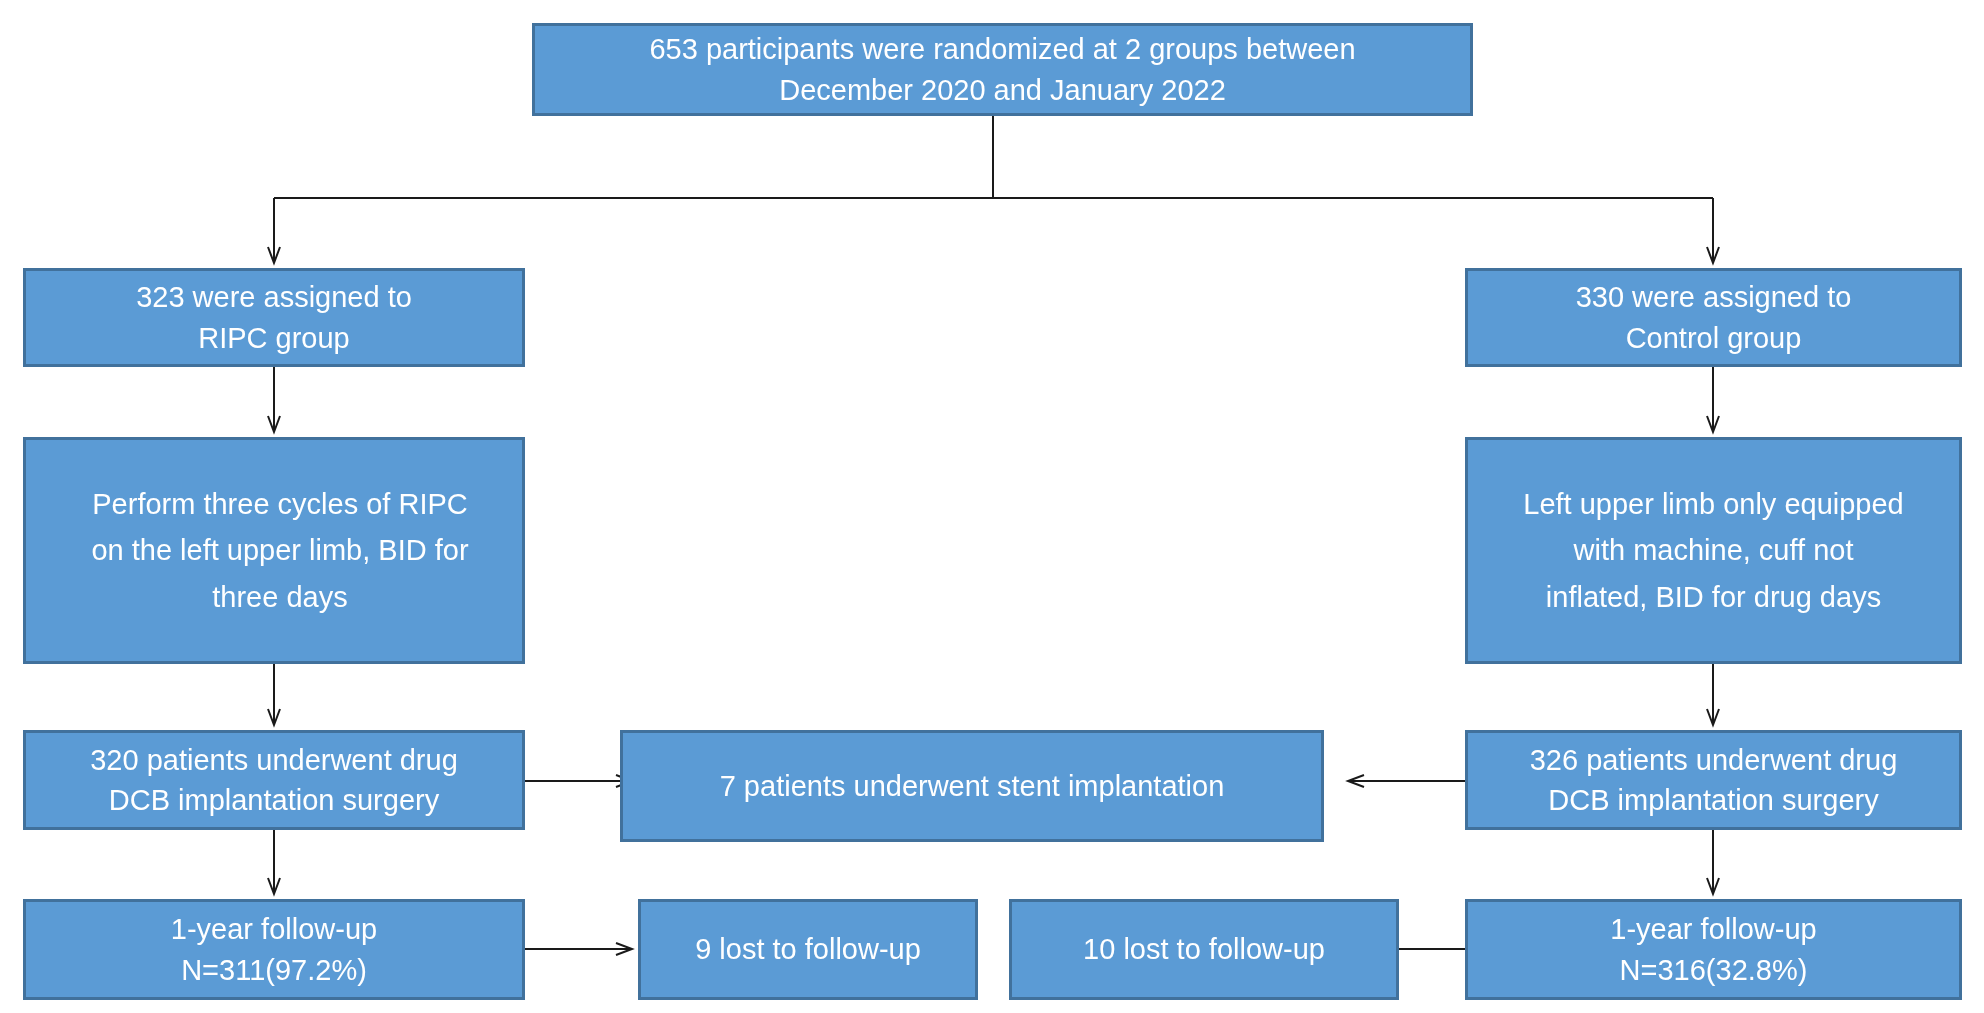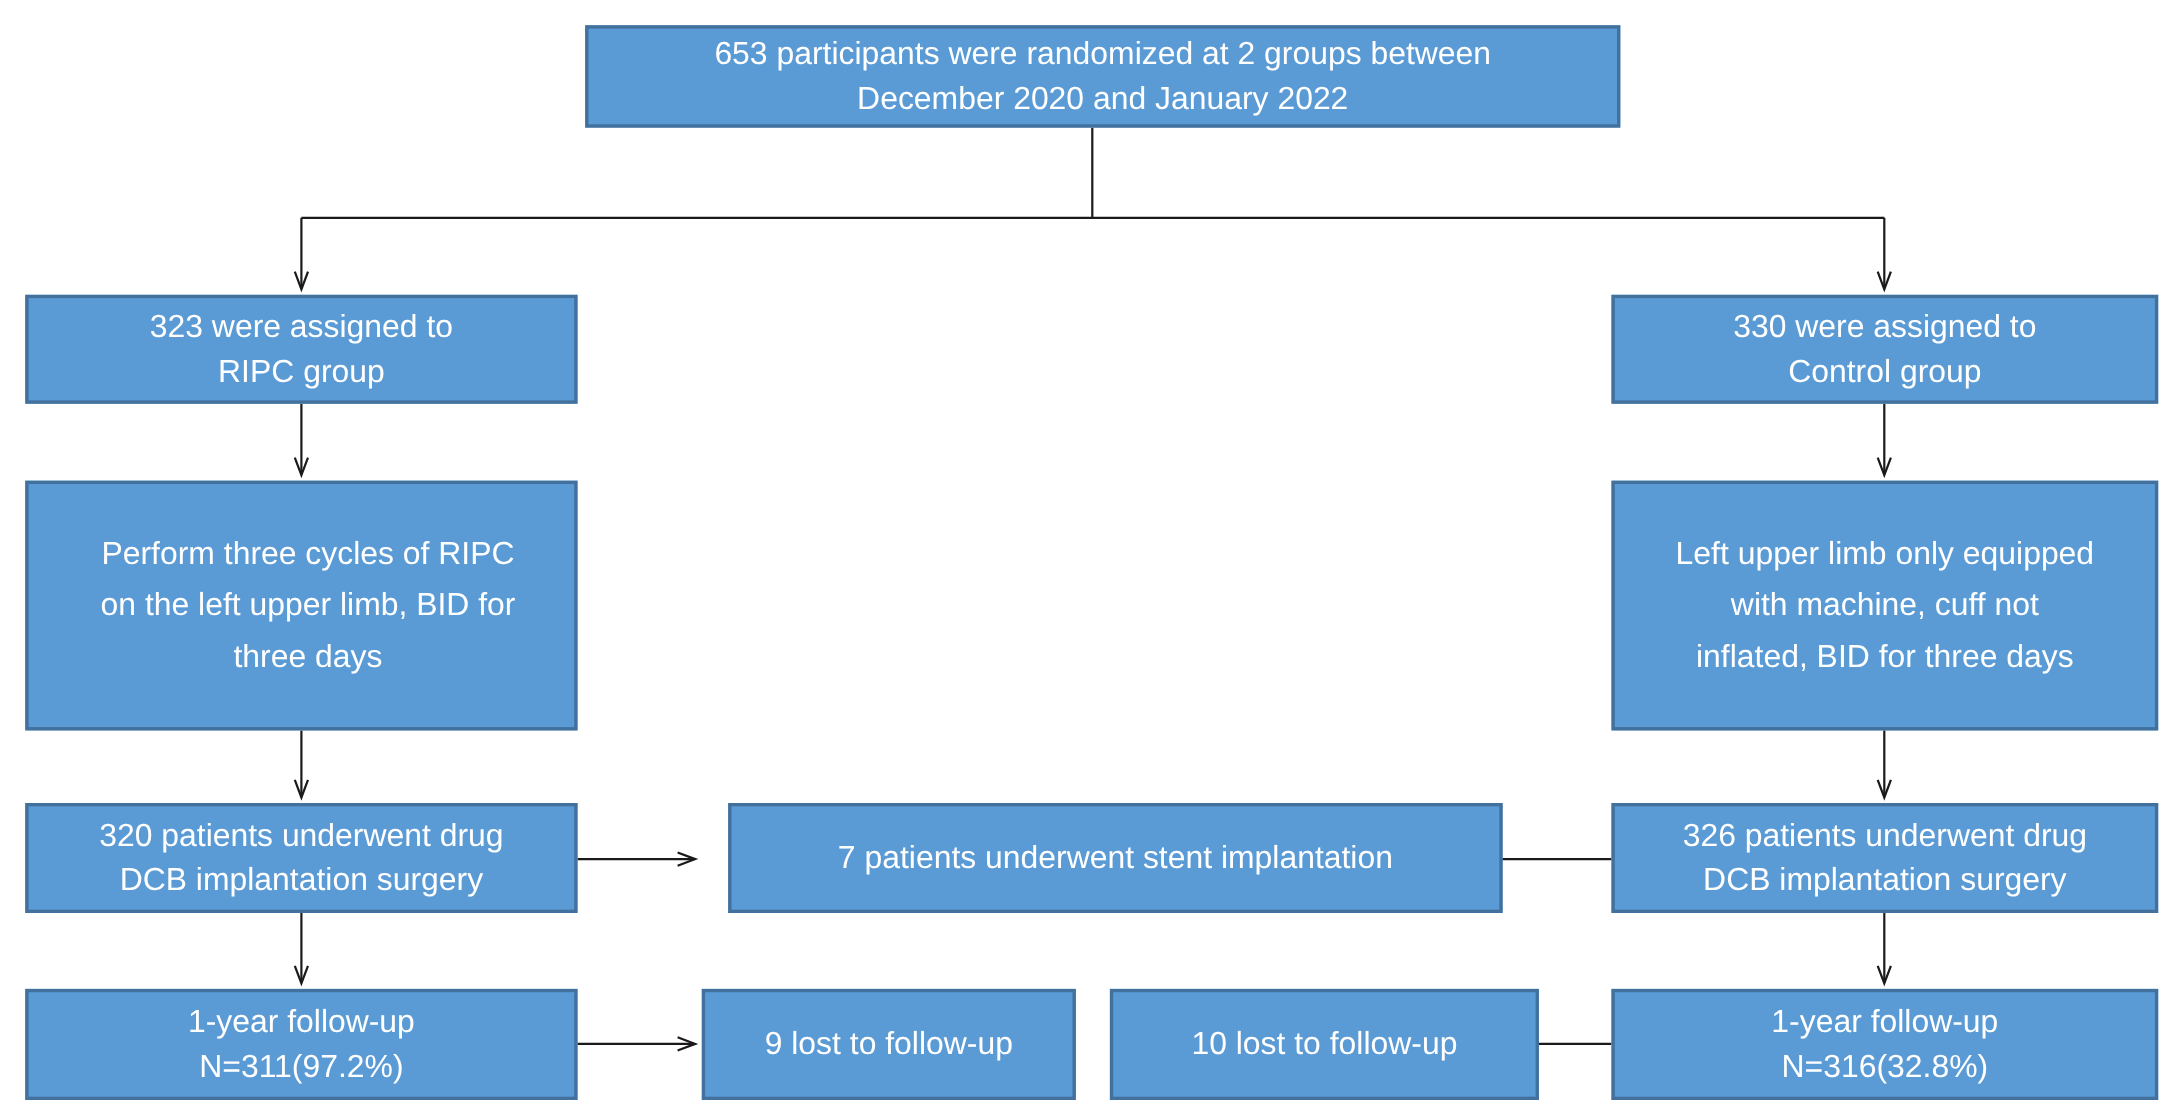--- a/index.html
+++ b/index.html
@@ -104,7 +104,7 @@
   <div class="box tall" id="box-control-intervention">
     <div class="line">Left upper limb only equipped</div>
     <div class="line">with machine, cuff not</div>
-    <div class="line">inflated, BID for three days</div>
+    <div class="line">inflated, BID for drug days</div>
   </div>
 
   <div class="box" id="box-ripc-dcb">

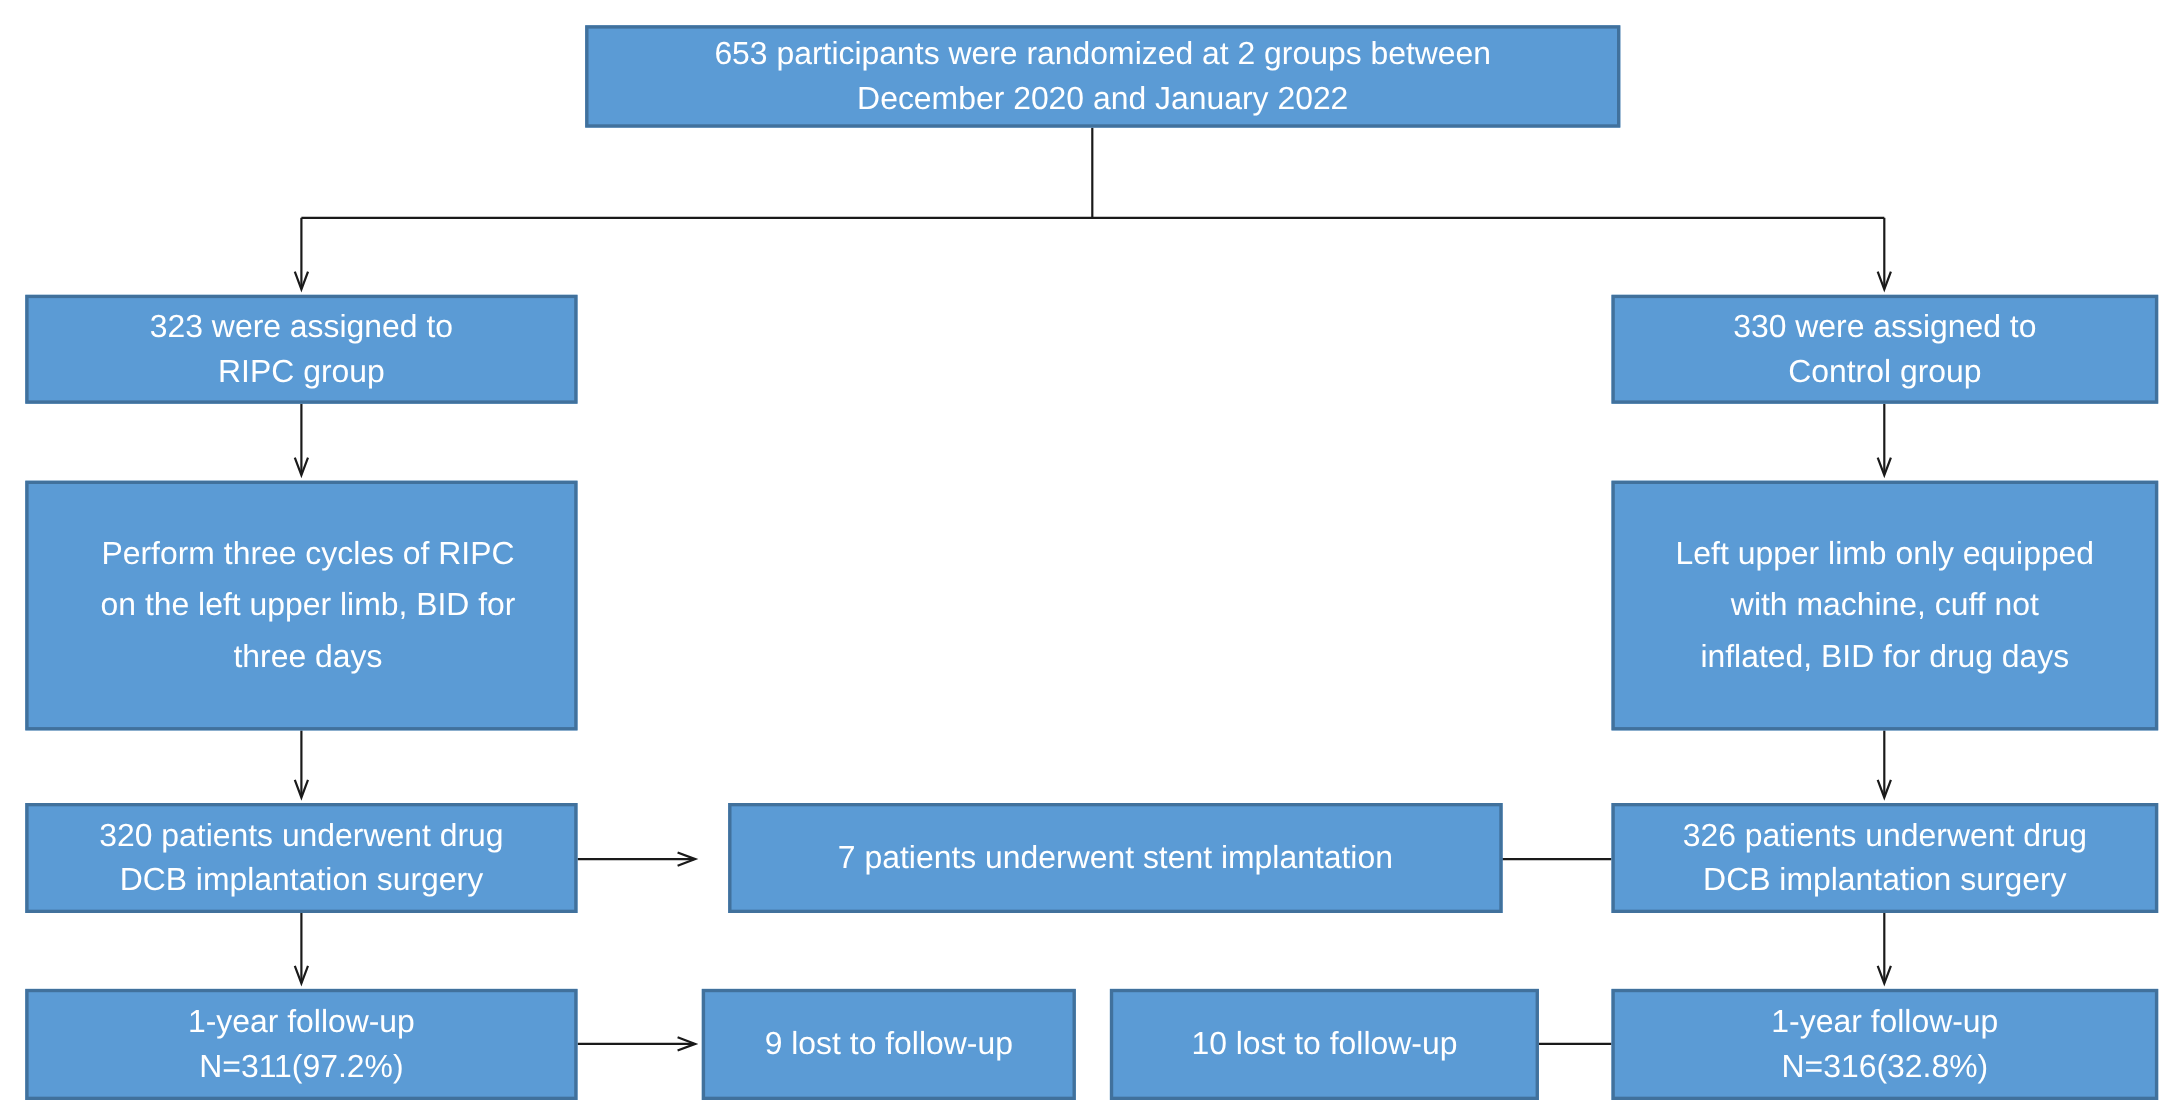--- a/index.html
+++ b/index.html
@@ -42,7 +42,7 @@
   #box-ripc-intervention {left:23px;   top:437px; width:502px; height:227px;padding-left:12px;}
   #box-control-intervention{left:1465px;top:437px;width:497px; height:227px;}
   #box-ripc-dcb          {left:23px;   top:730px; width:502px; height:100px;}
-  #box-stent             {left:662px;  top:730px; width:704px; height:100px;}
+  #box-stent             {left:620px;  top:730px; width:704px; height:112px;}
   #box-control-dcb       {left:1465px; top:730px; width:497px; height:100px;}
   #box-ripc-followup     {left:23px;   top:899px; width:502px; height:101px;}
   #box-ripc-lost         {left:638px;  top:899px; width:340px; height:101px;}

